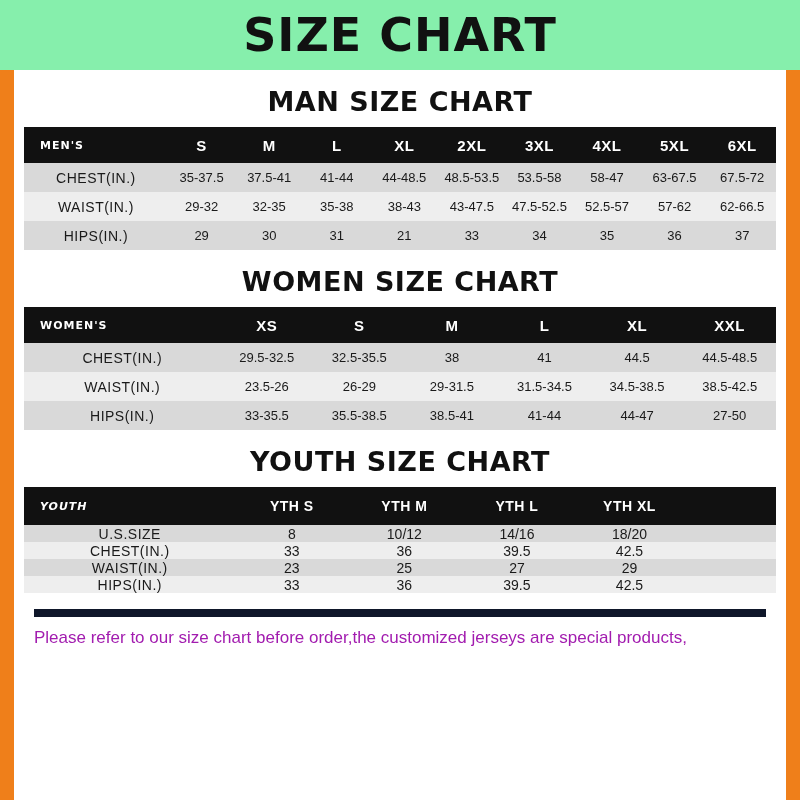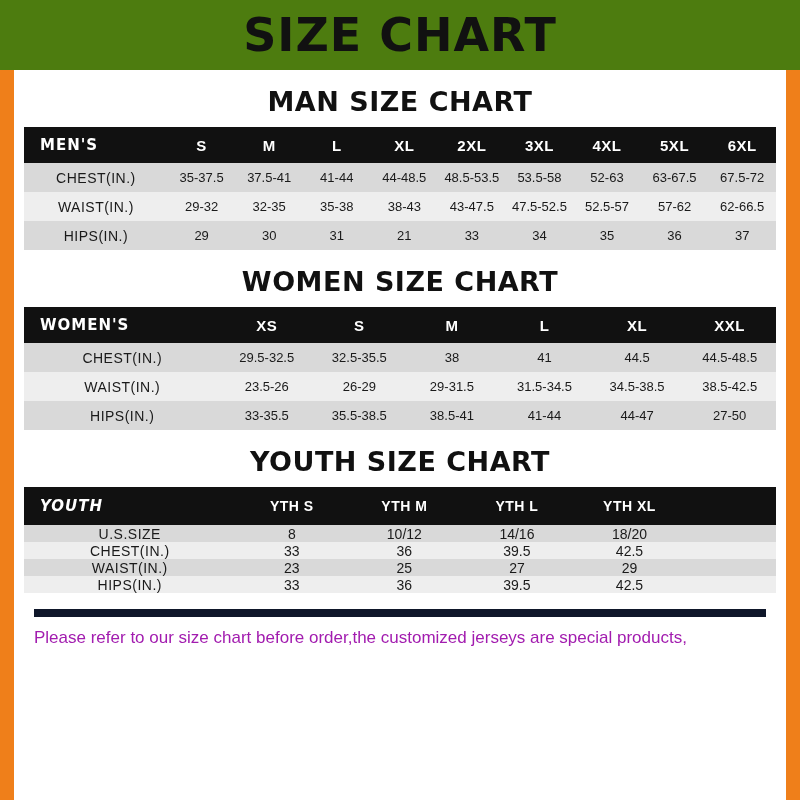--- a/index.html
+++ b/index.html
@@ -23,7 +23,7 @@
     background: #ffffff;
   }
   .header-band {
-    background: #4d7c0f;
+    background: #86efac;
     height: 70px;
     display: flex;
     align-items: center;

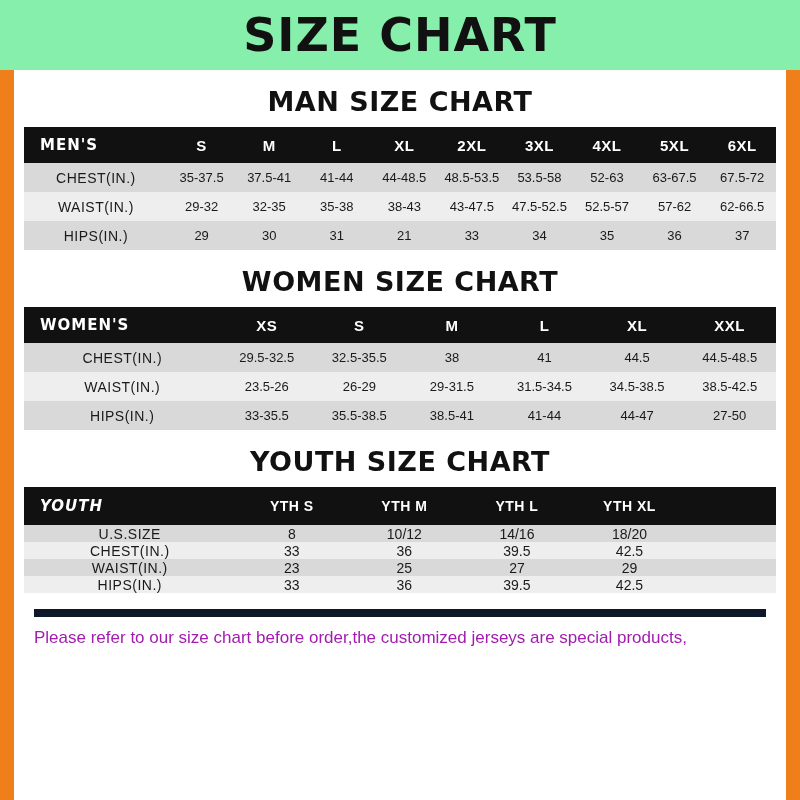--- a/index.html
+++ b/index.html
@@ -78,7 +78,7 @@
   }
   table.size-table thead th.corner {
     font-family: "DejaVu Sans", sans-serif;
-    font-size: 15px;
+    font-size: 11px;
     text-align: left;
     padding-left: 16px;
     letter-spacing: 1px;

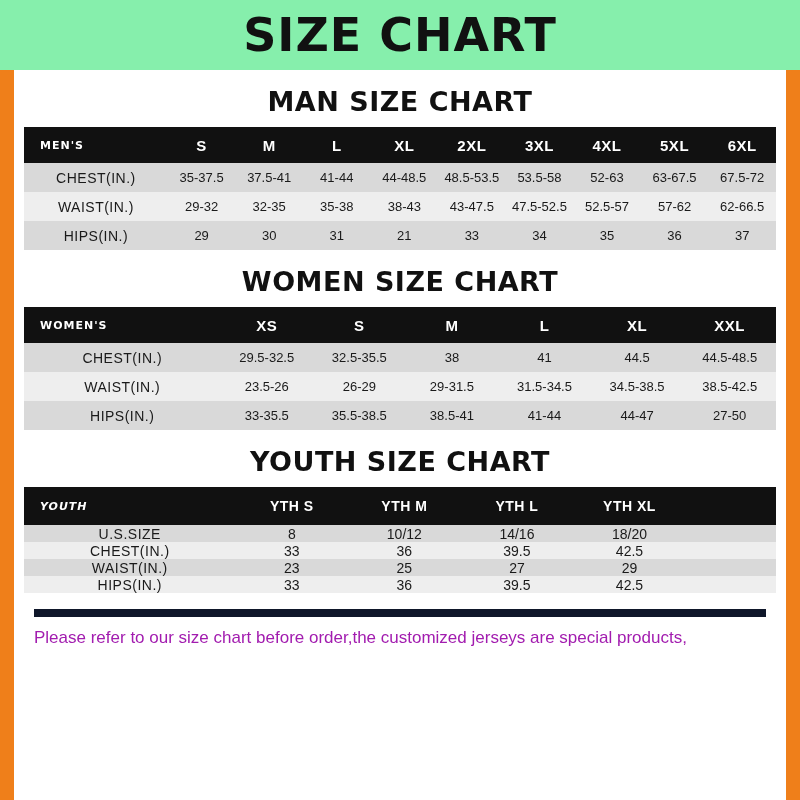--- a/index.html
+++ b/index.html
@@ -148,7 +148,7 @@
           <td>44-48.5</td>
           <td>48.5-53.5</td>
           <td>53.5-58</td>
-          <td>52-63</td>
+          <td>58-47</td>
           <td>63-67.5</td>
           <td>67.5-72</td>
         </tr>

